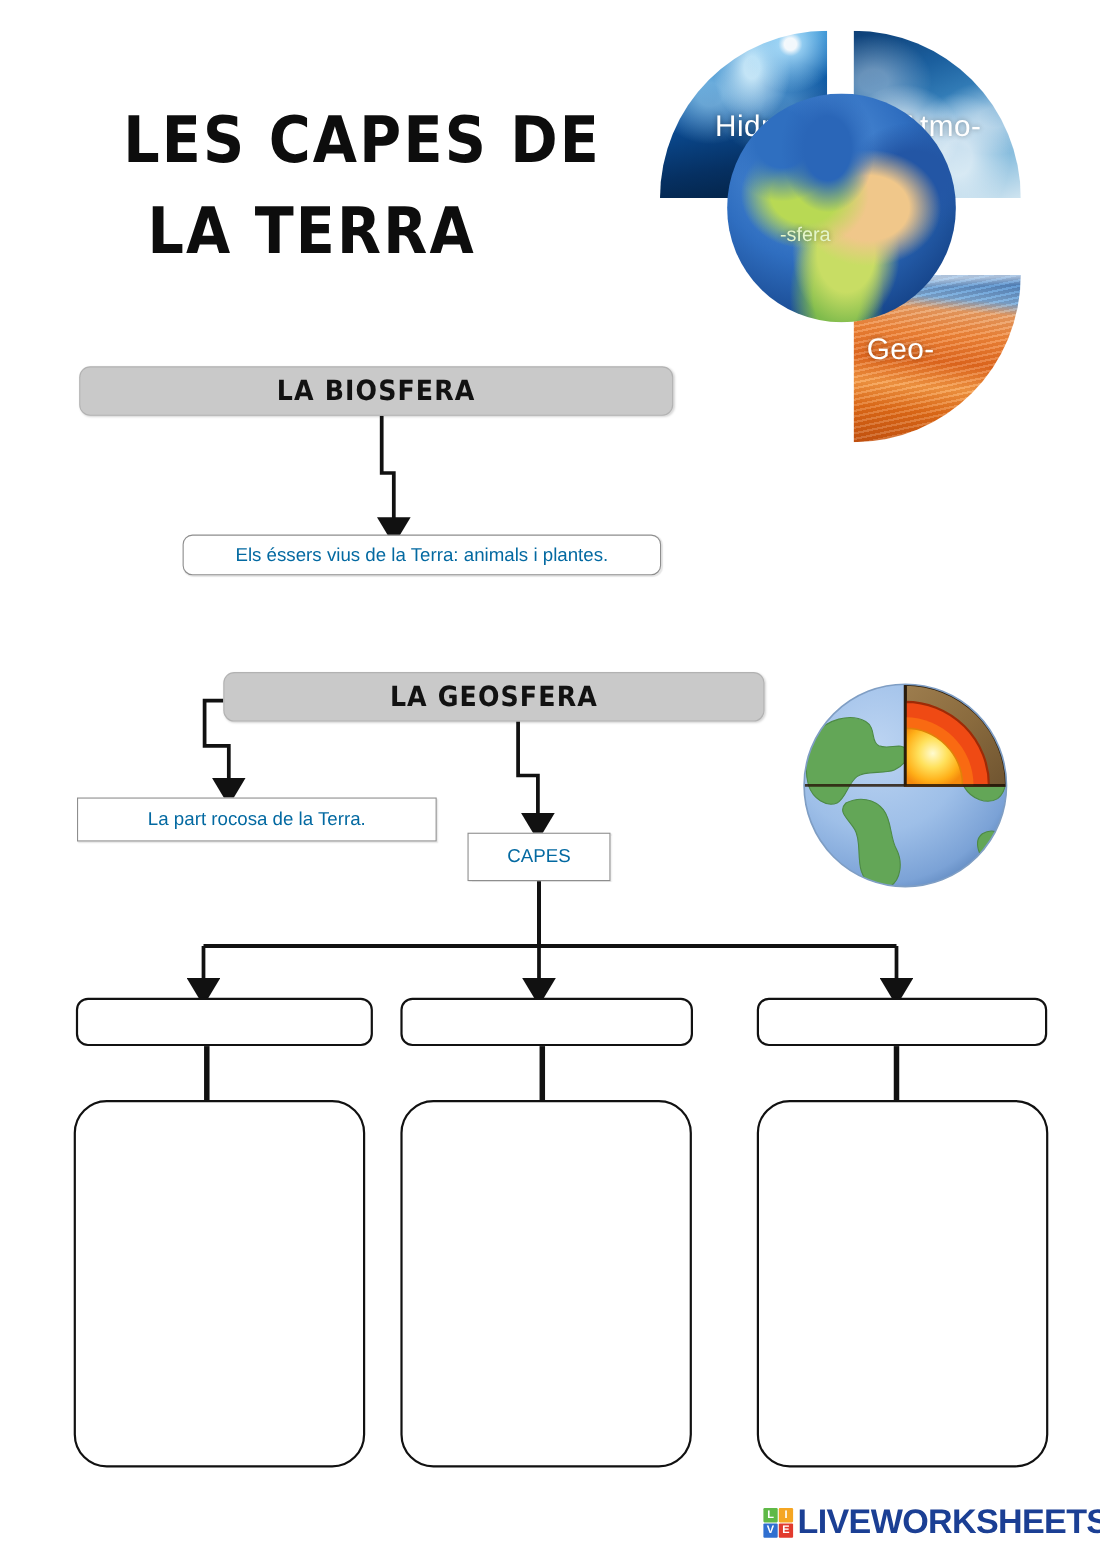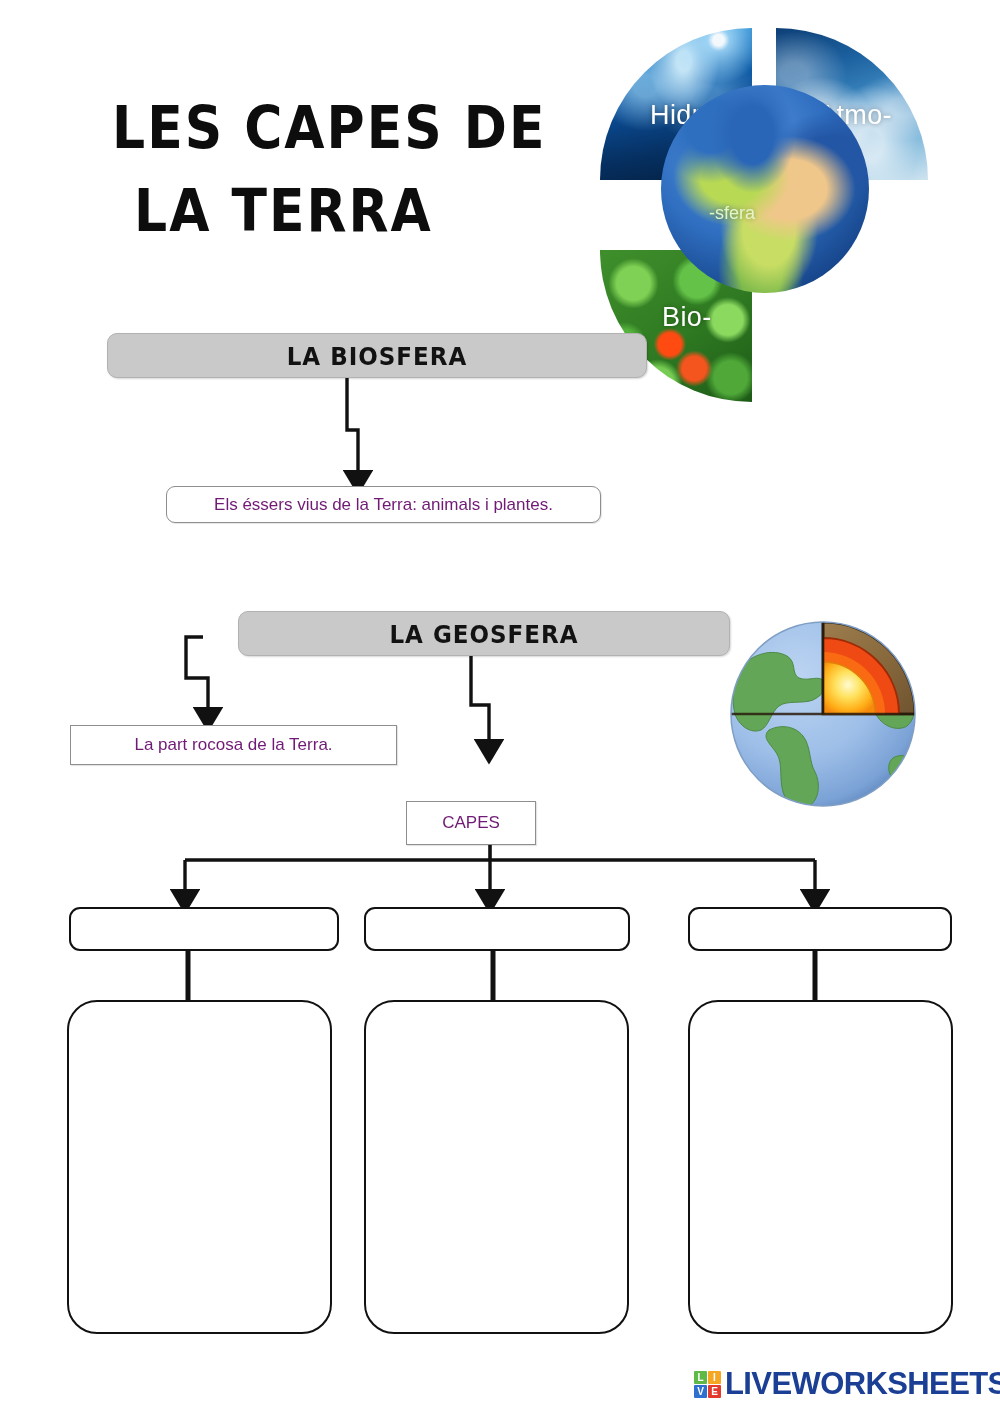--- a/index.html
+++ b/index.html
@@ -274,9 +274,6 @@
     <span>Atmo-</span>
   </div>
 
-  <div class="quad" id="quad-bio">
-    <span>Bio-</span>
-  </div>
 
 
   <div id="center-globe">

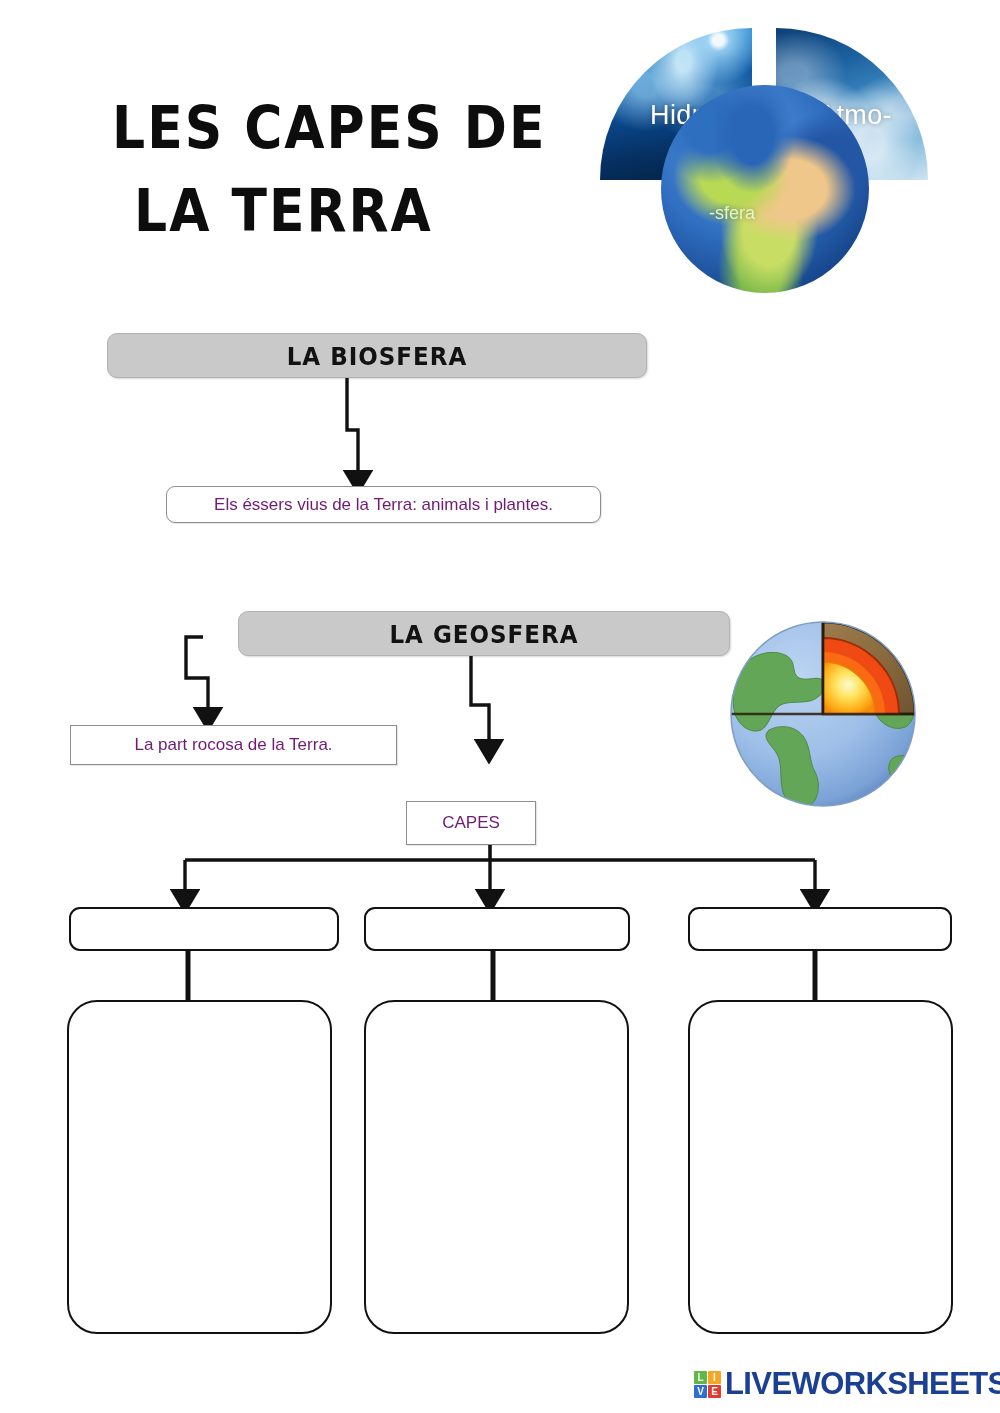--- a/index.html
+++ b/index.html
@@ -275,6 +275,9 @@
   </div>
 
 
+  <div class="quad" id="quad-geo">
+    <span>Geo-</span>
+  </div>
 
   <div id="center-globe">
     <span>-sfera</span>

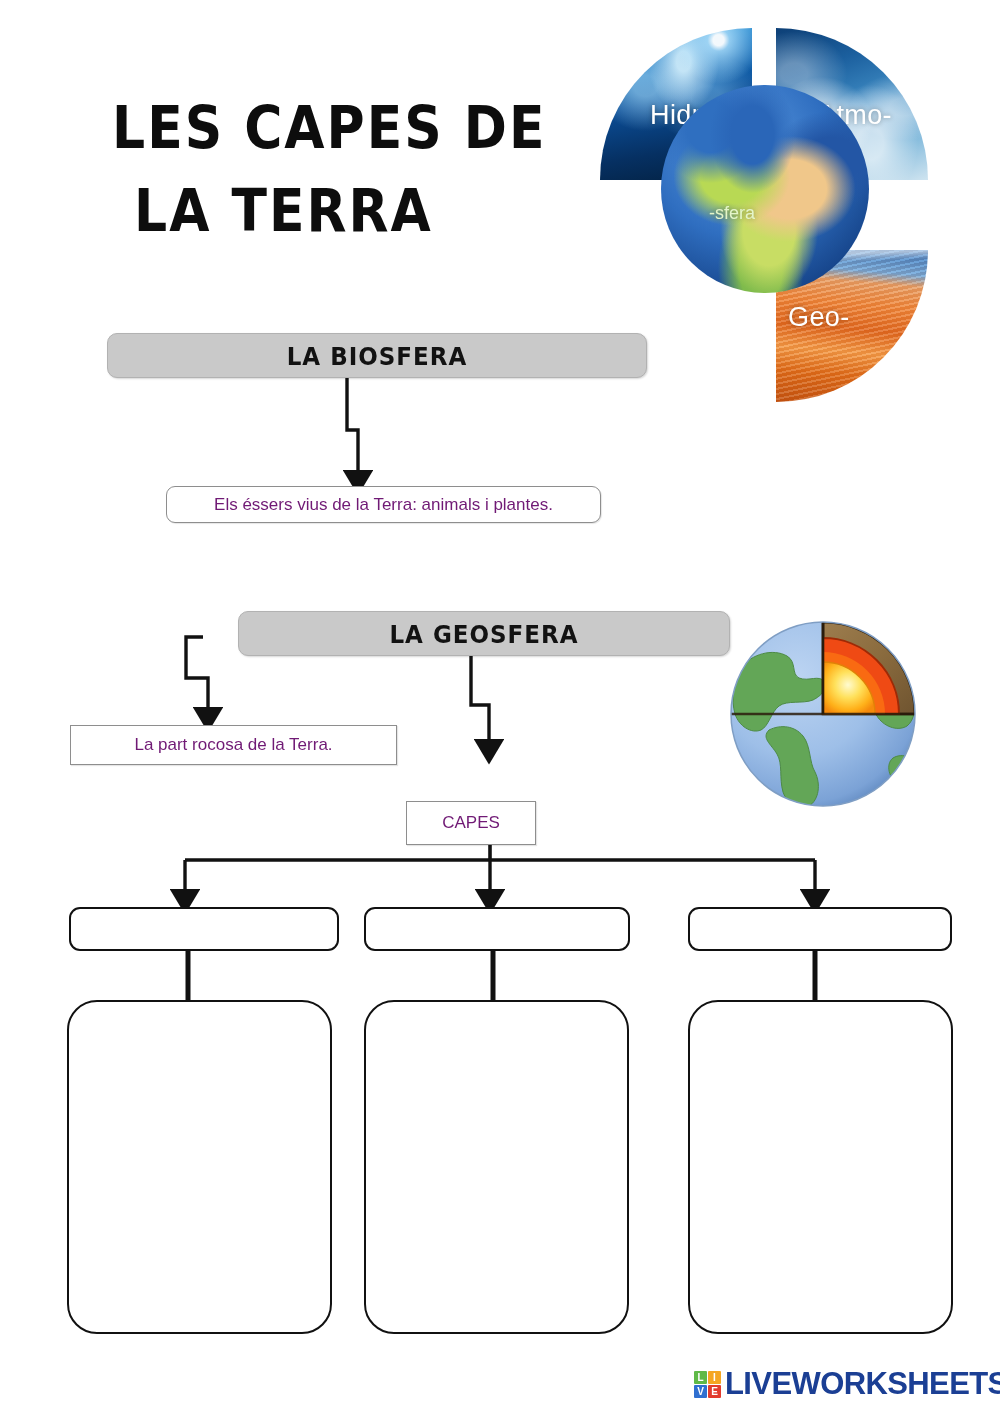--- a/index.html
+++ b/index.html
@@ -142,7 +142,6 @@
     display: flex;
     align-items: center;
     justify-content: center;
-    margin-left: 35px;
   }
   .section-bar span {
     font-family: "DejaVu Sans", sans-serif;

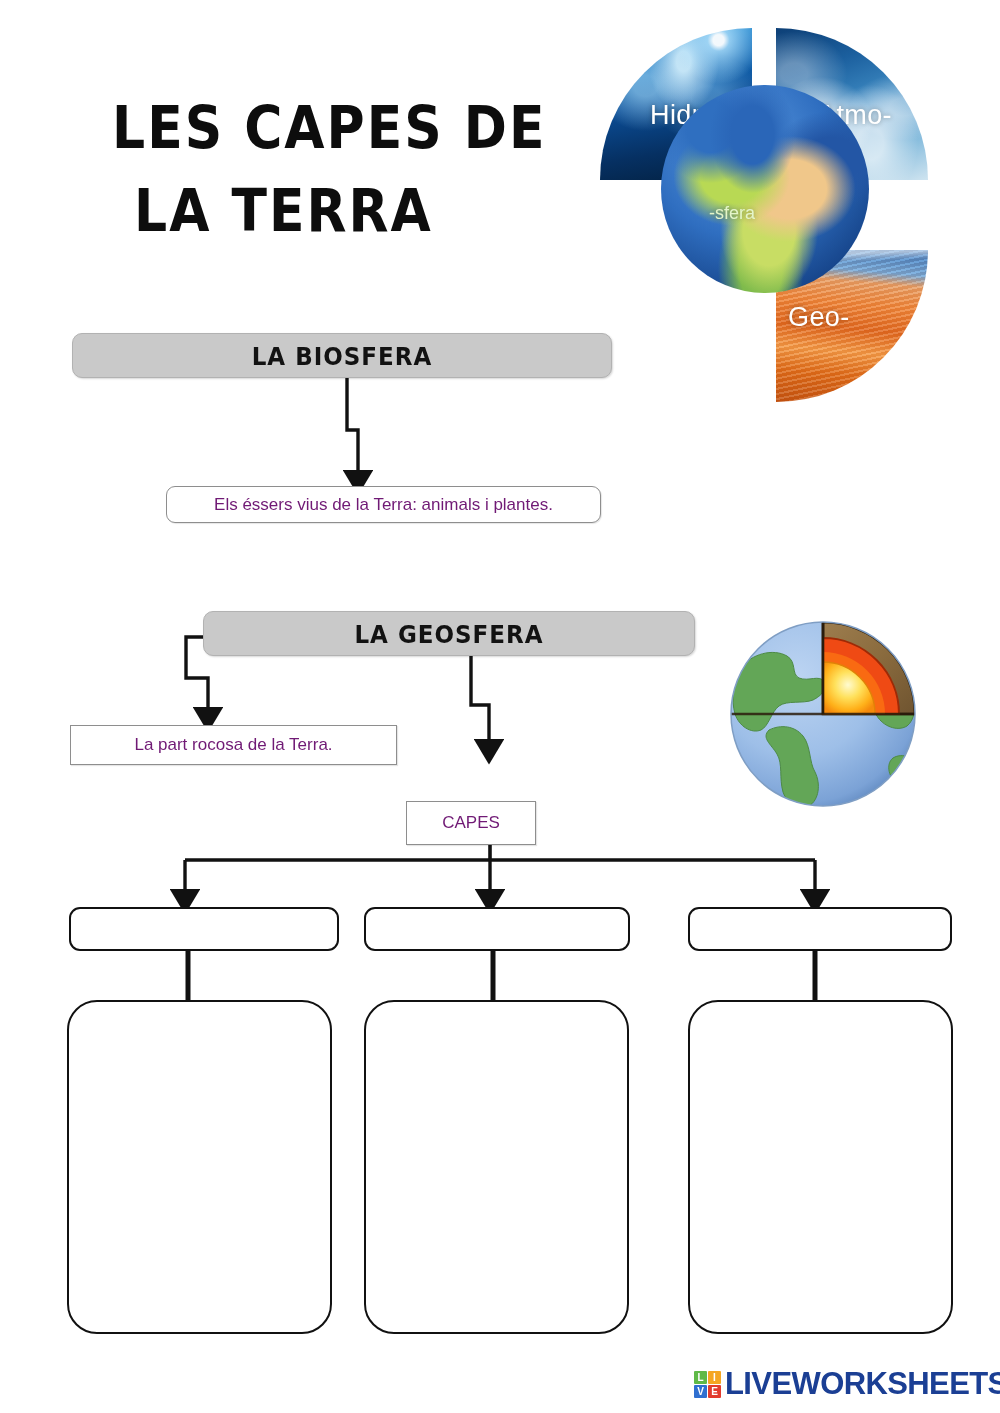--- a/index.html
+++ b/index.html
@@ -167,7 +167,7 @@
   .note-box span {
     font-family: "Liberation Sans", sans-serif;
     font-size: 17px;
-    color: #701a75;
+    color: #0369a1;
   }
   #box-biosfera-desc {
     left: 166px; top: 486px; width: 435px; height: 37px;

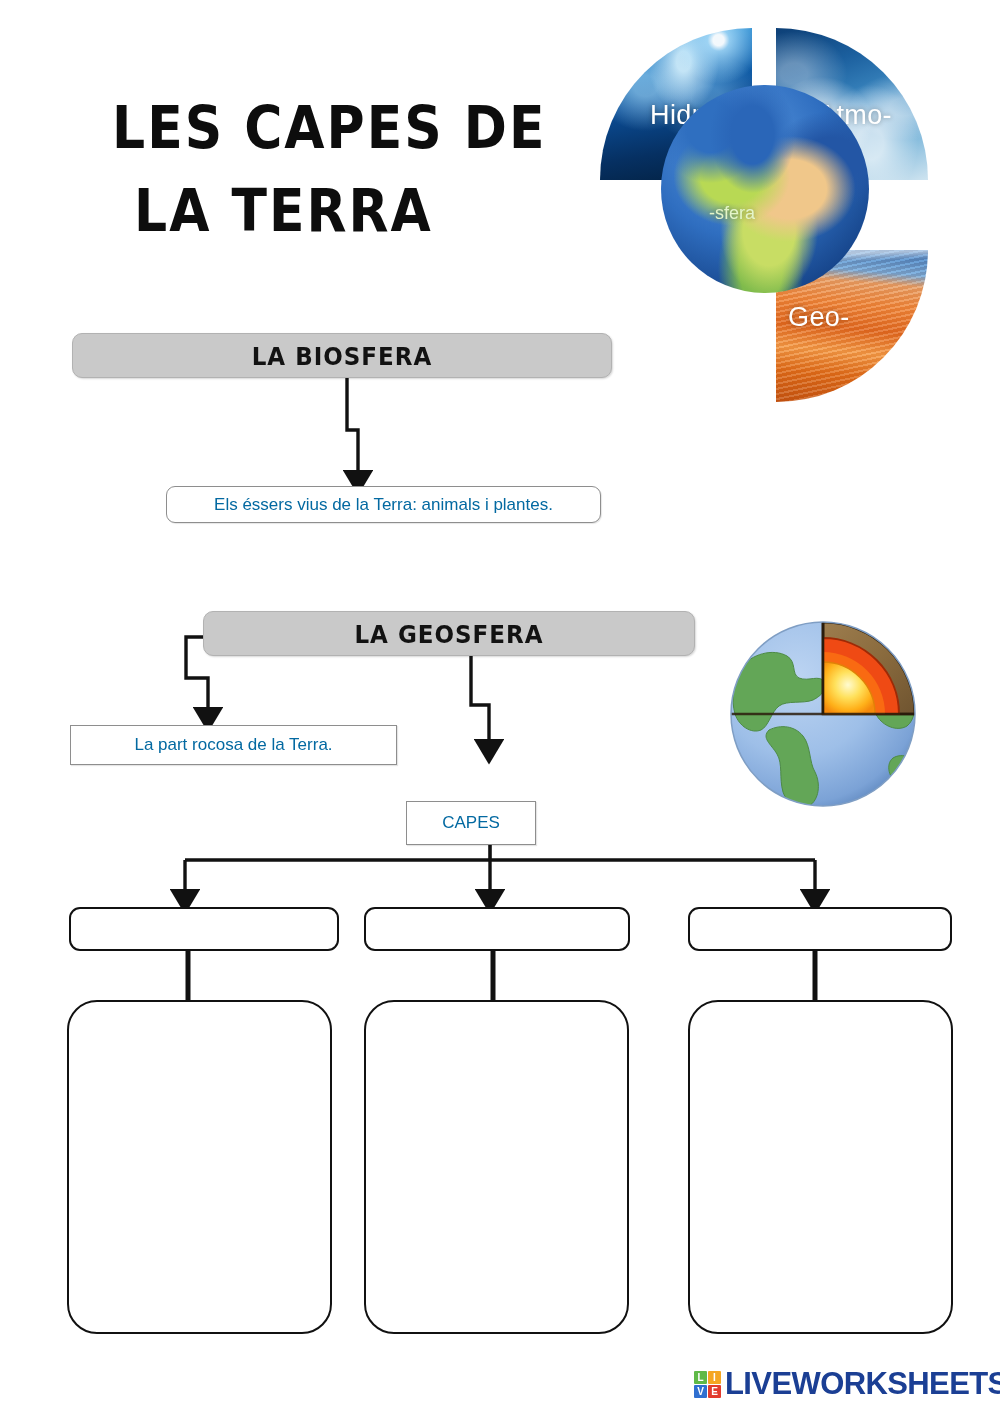--- a/index.html
+++ b/index.html
@@ -177,7 +177,7 @@
     left: 70px; top: 725px; width: 327px; height: 40px;
   }
   #box-capes {
-    left: 406px; top: 757px; width: 130px; height: 44px; margin-top: 44px;
+    left: 425px; top: 757px; width: 130px; height: 44px;
   }
 
   

